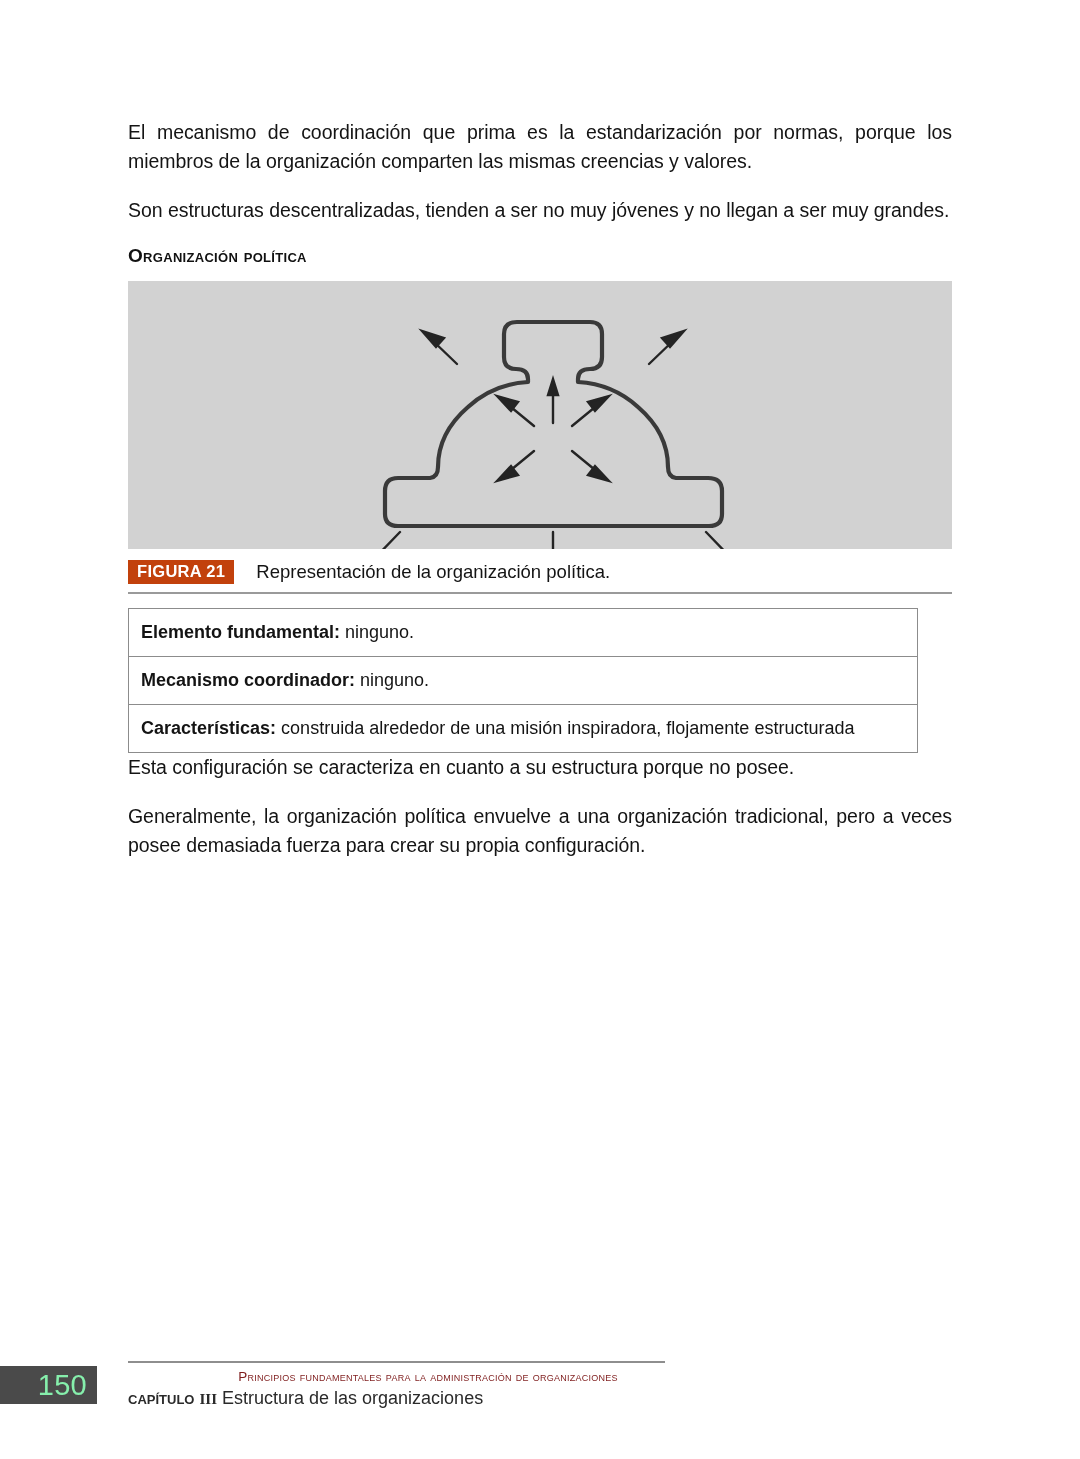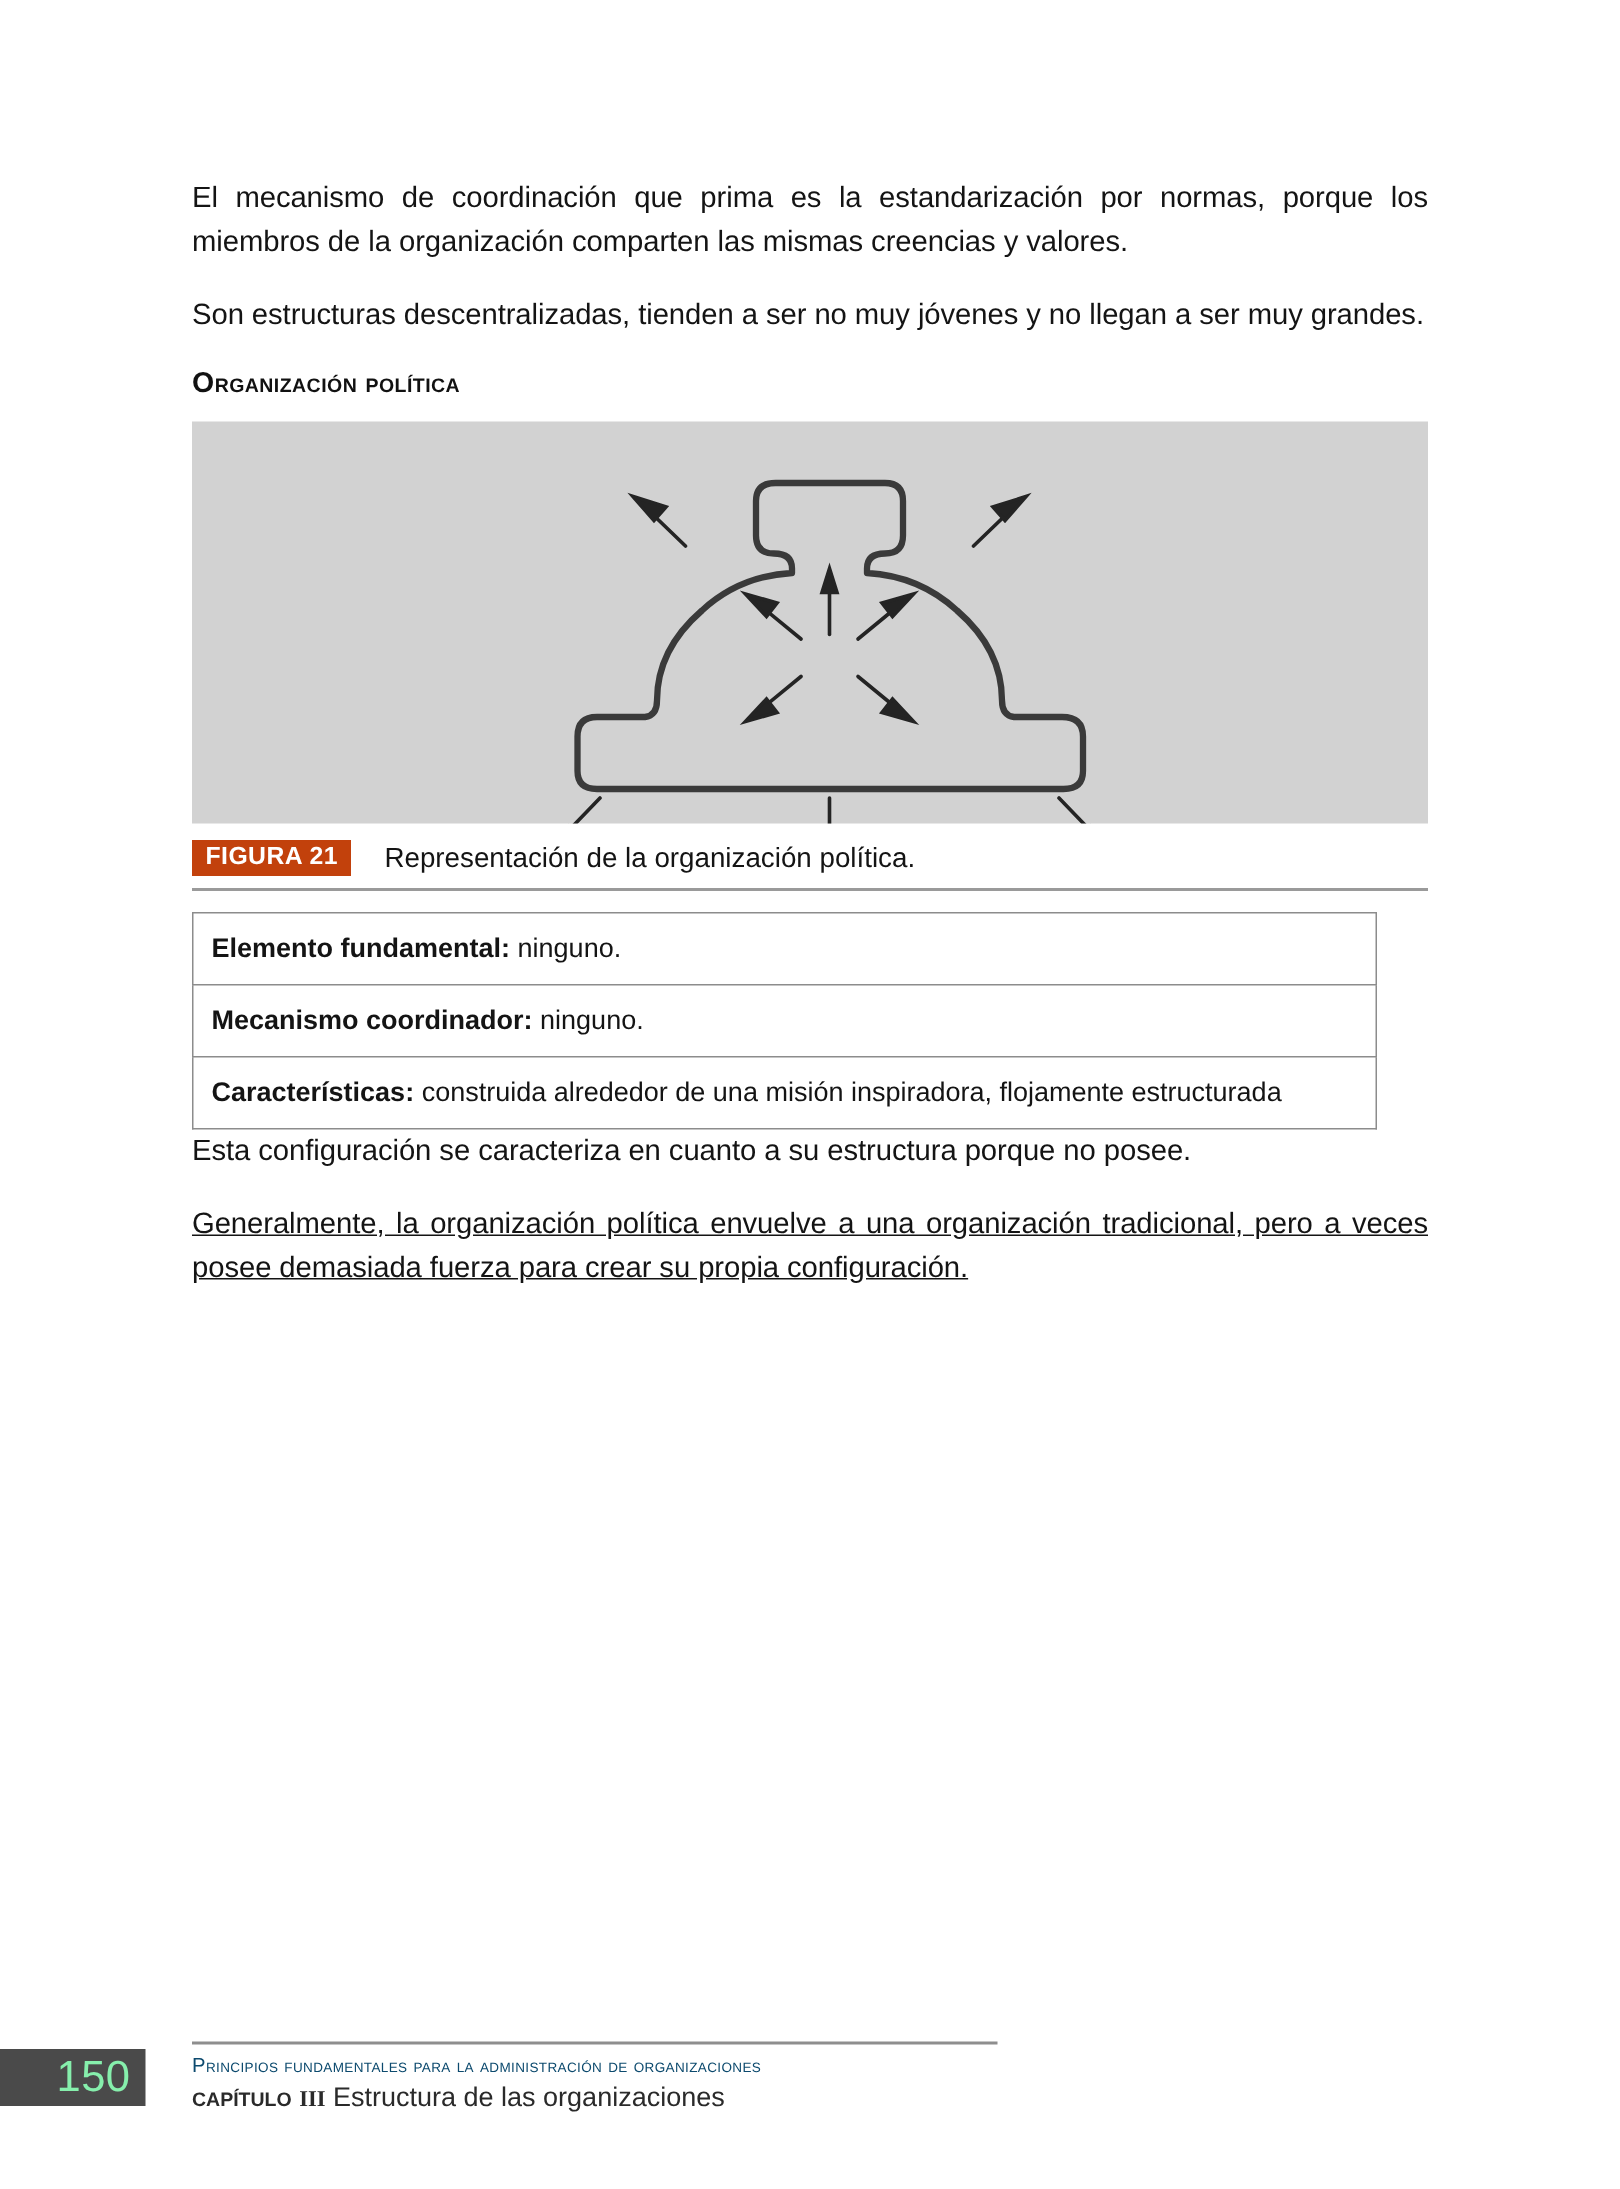--- a/index.html
+++ b/index.html
@@ -36,7 +36,7 @@
     color: #141414;
     letter-spacing: -0.05px;
   }
-  p.body-text:last-child { margin-bottom: 12px; text-decoration: underline; }
+  p.body-text:last-child { margin-bottom: 12px; }
 
   
   .section-heading {

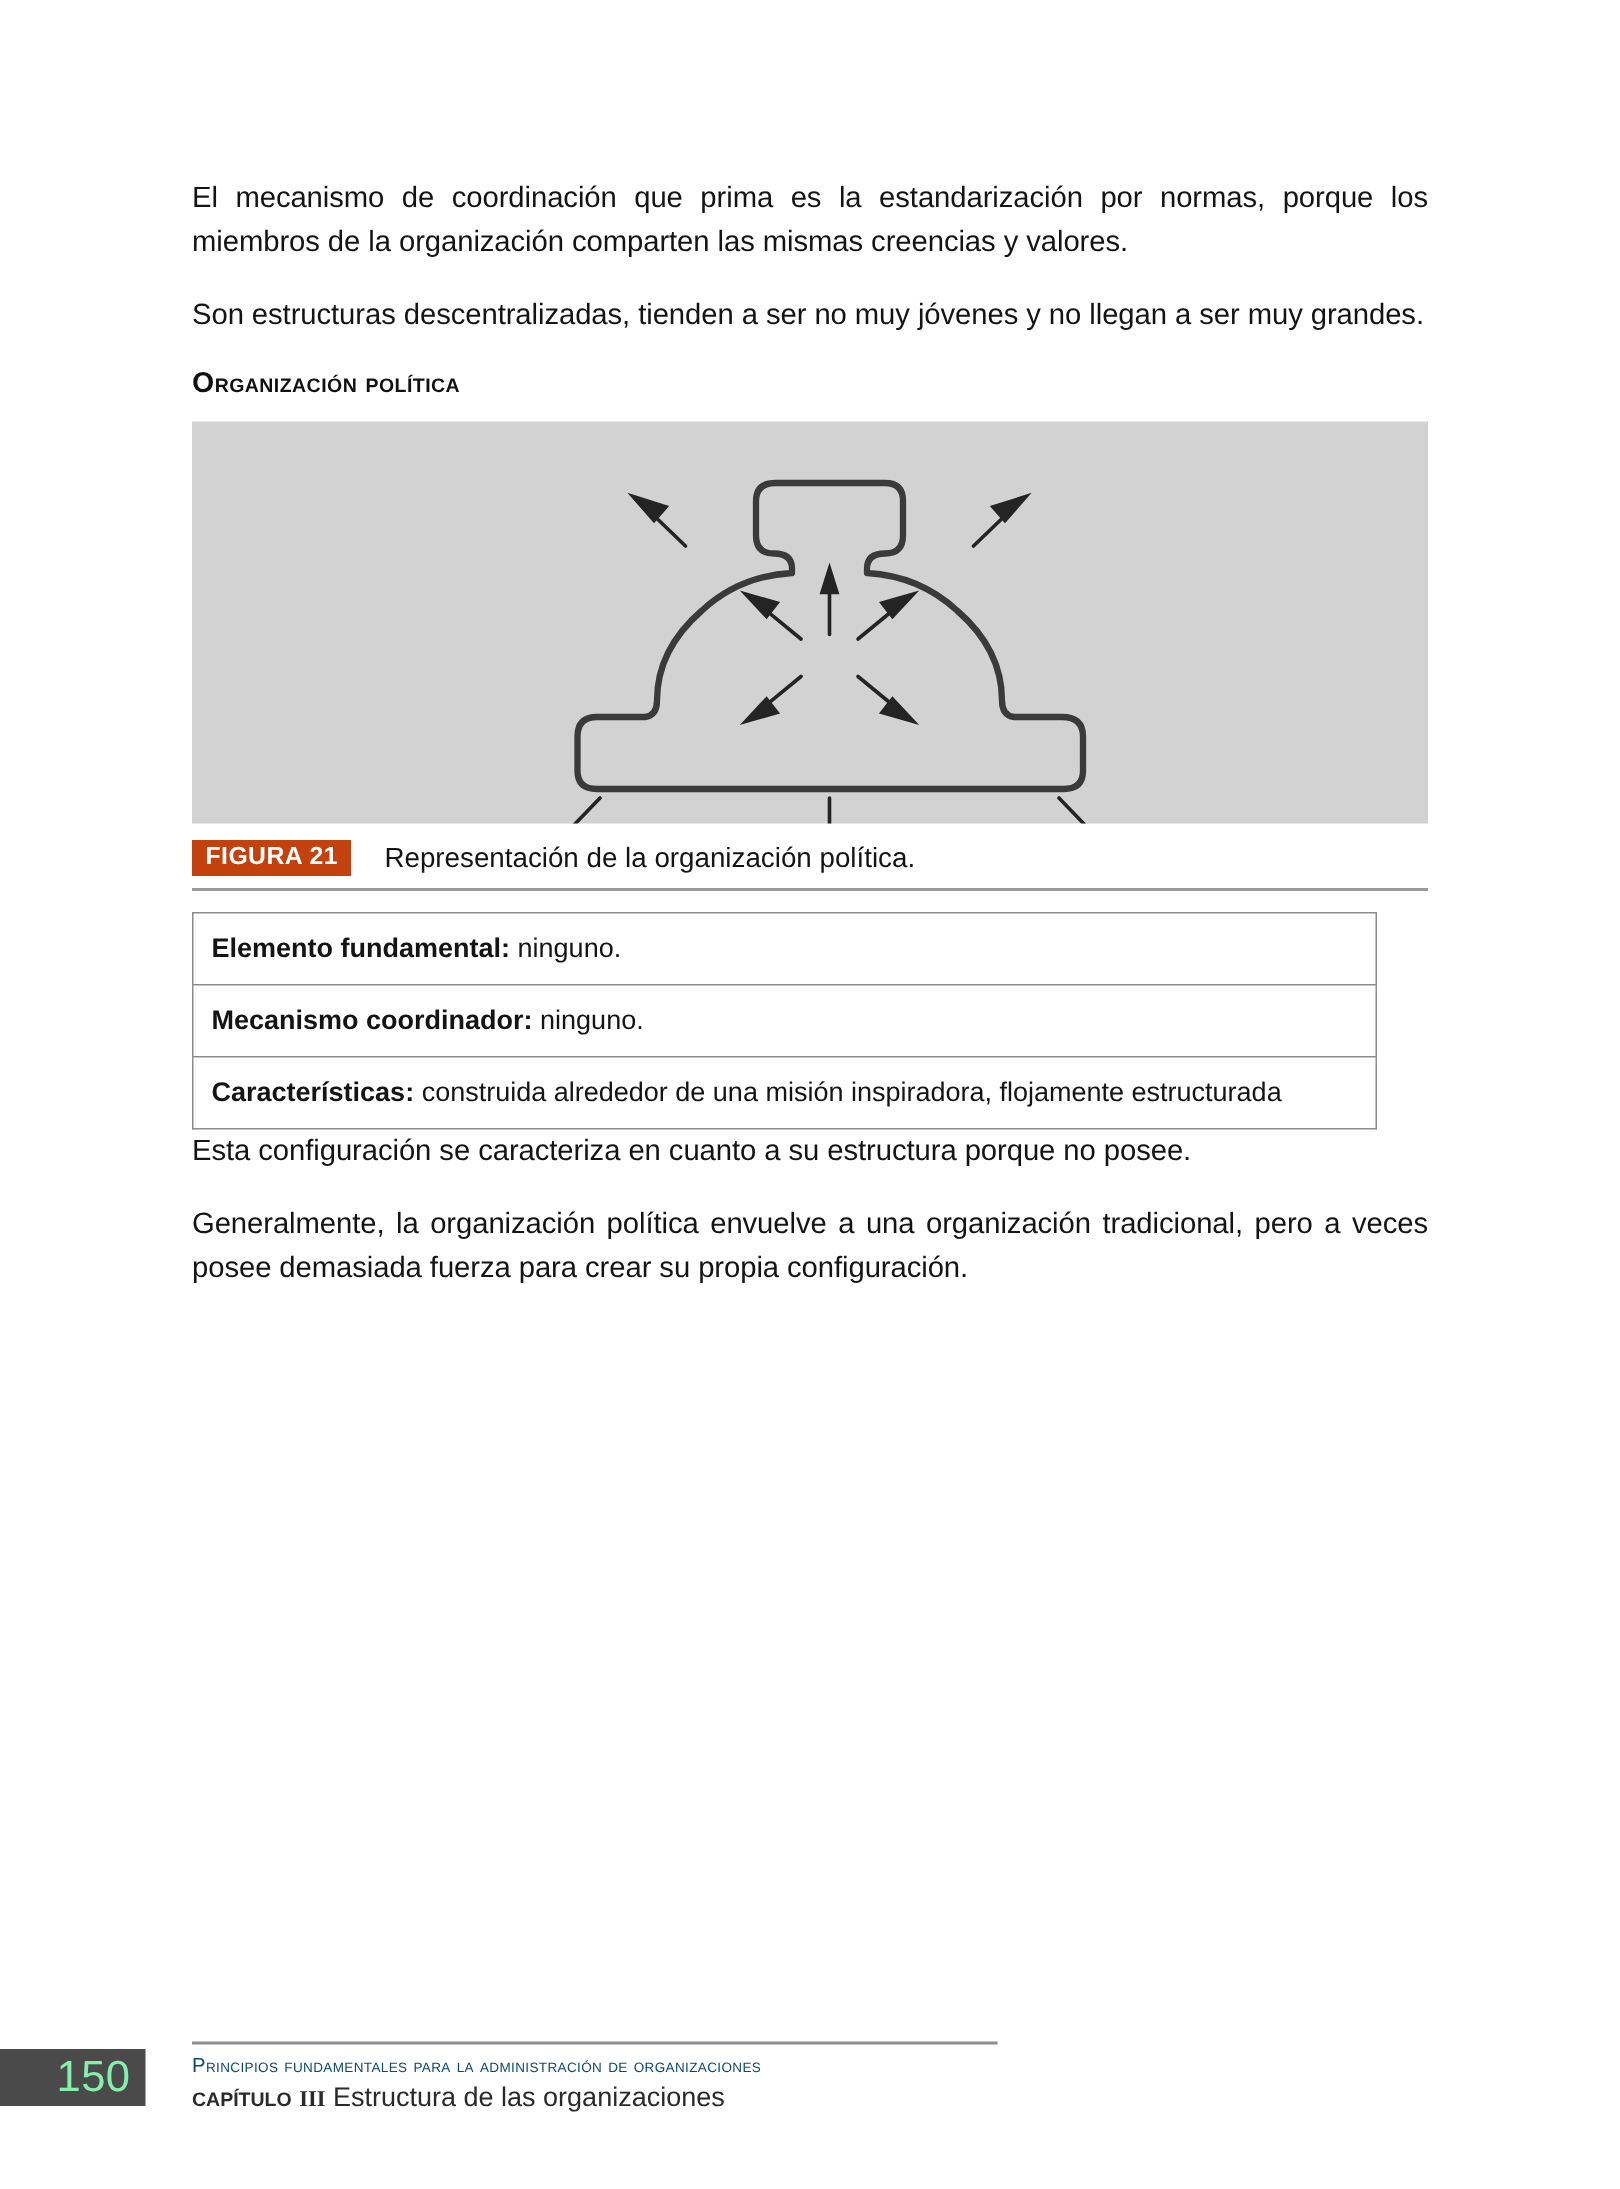--- a/index.html
+++ b/index.html
@@ -144,12 +144,13 @@
   }
   .footer-title {
     font-size: 13.5px;
-    color: #0c4a6e;
+    color: #7f1d1d;
     letter-spacing: 0.25px;
     font-variant: small-caps;
     text-transform: lowercase;
     line-height: 17px;
     white-space: nowrap;
+    text-align: center;
   }
   .footer-title::first-letter { text-transform: uppercase; }
   .footer-chapter {

